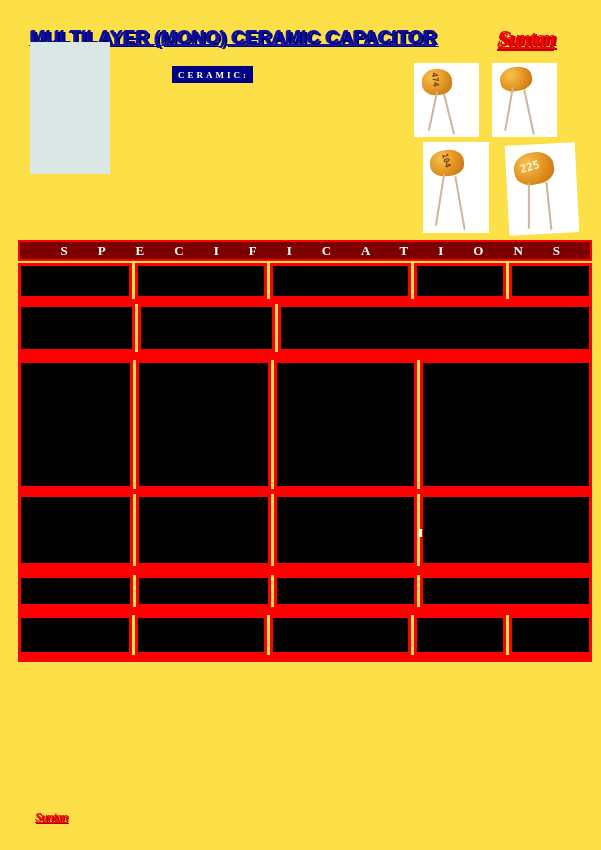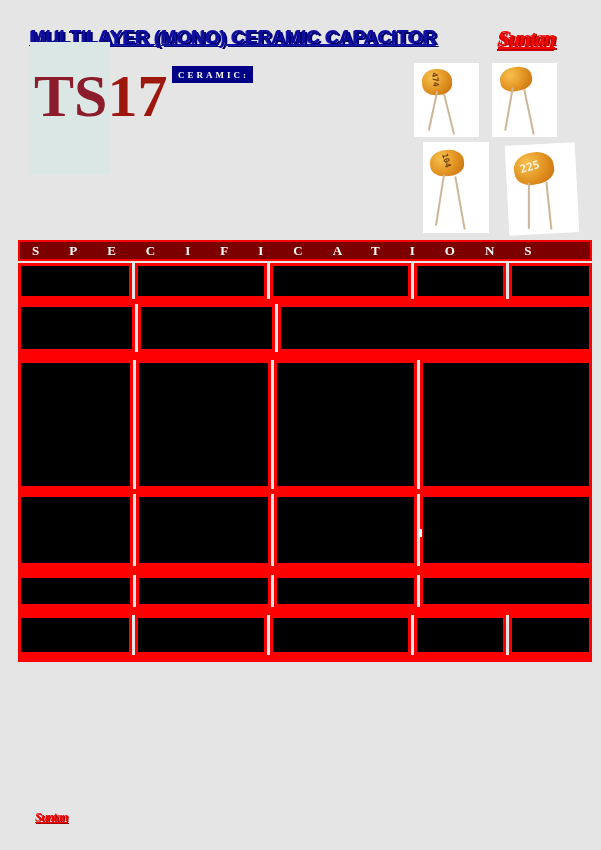--- a/index.html
+++ b/index.html
@@ -3,7 +3,7 @@
 <meta charset="utf-8">
 <style>
   html,body{margin:0;padding:0;background:#000;}
-  .page{position:relative;width:601px;height:850px;background:#e5e5e5;overflow:hidden;
+  .page{position:relative;width:601px;height:850px;background:#fde047;overflow:hidden;
         font-family:"Liberation Sans",sans-serif;}
 
   

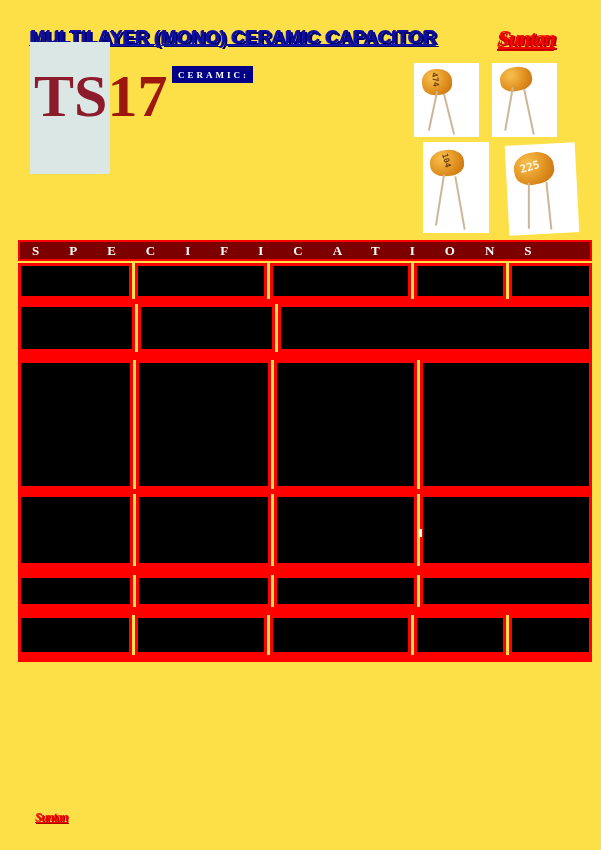--- a/index.html
+++ b/index.html
@@ -59,7 +59,6 @@
   <div class="brand-top">Suntan</div>
 
   <div class="ts-box"></div>
-  <div class="ts-text"><span class="ts">TS</span><span class="num">17</span></div>
 
   <div class="features-badge">CERAMIC:</div>
 

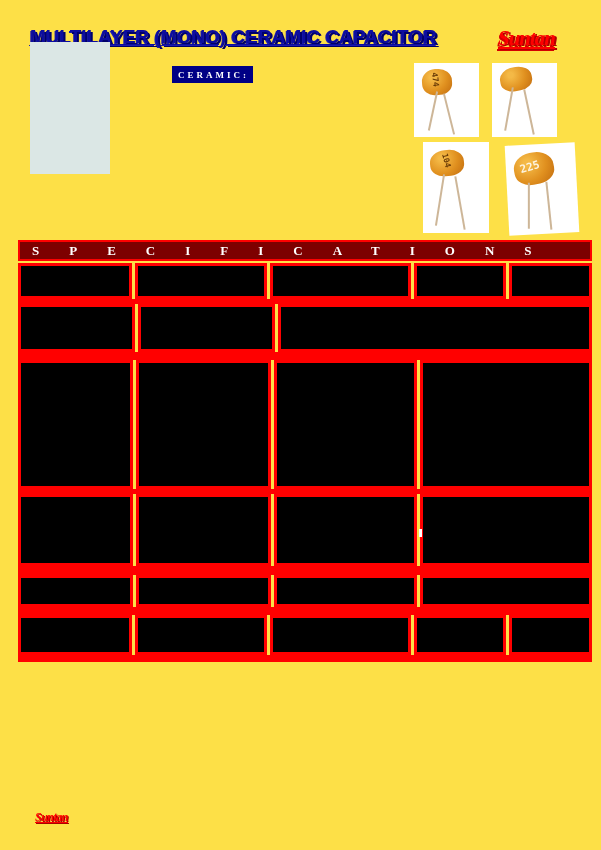--- a/index.html
+++ b/index.html
@@ -35,7 +35,7 @@
   .lead{position:absolute;width:2px;background:#cdb698;}
 
   
-  .spec{position:absolute;left:18px;top:240px;width:574px;}
+  .spec{position:absolute;left:18px;top:240px;width:574px;text-align:right;}
   .spec-head{background:#7d0000;border:2px solid #ff0000;height:17px;line-height:17px;
     color:#ffffff;font-family:"Liberation Serif",serif;font-weight:bold;font-size:13px;
     letter-spacing:30px;padding-left:12px;white-space:nowrap;overflow:hidden;}

